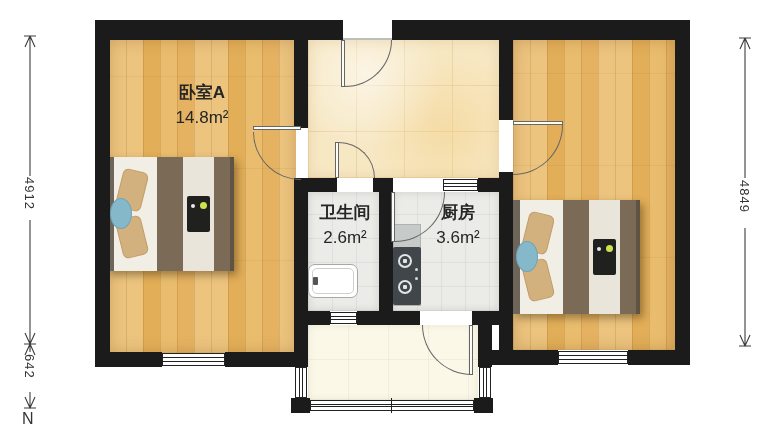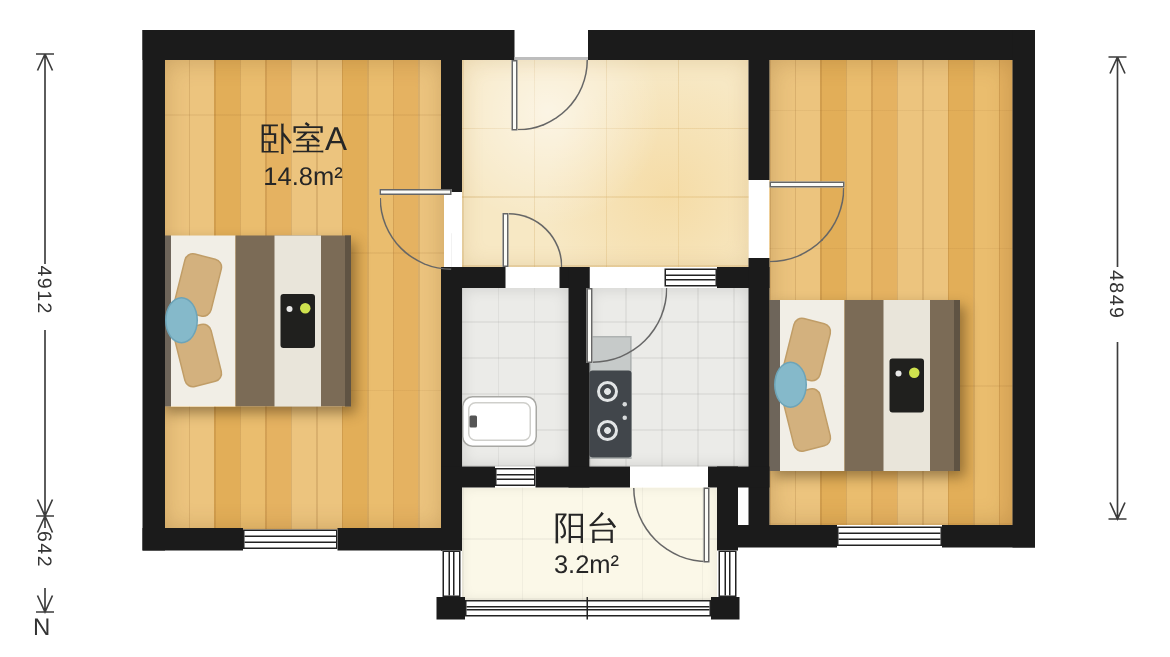--- a/index.html
+++ b/index.html
@@ -48,7 +48,7 @@
   .leaf{background:#fcfcf8;border:1px solid #666;z-index:7;box-sizing:border-box;}
   .arc{z-index:6;border:0 solid #666;box-sizing:border-box;}
   .label{z-index:9;color:#262626;text-align:center;transform:translateX(-50%);white-space:nowrap;}
-  .label .nm{display:block;font-size:22px;line-height:25px;font-weight:400;}
+  .label .nm{display:block;font-size:17px;line-height:25px;font-weight:700;}
   .label .ar{display:block;font-size:17px;line-height:25px;font-weight:500;}
   .dimtxt{z-index:9;color:#333;font-size:13px;writing-mode:vertical-rl;letter-spacing:1px;}
   .furn{z-index:3;}

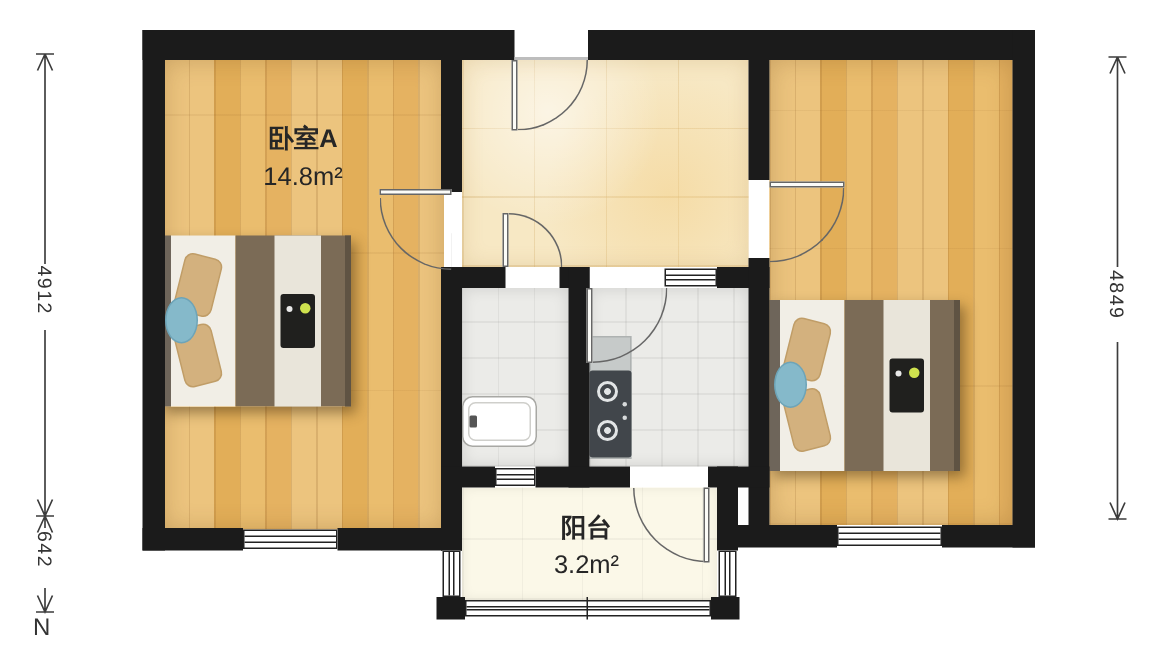--- a/index.html
+++ b/index.html
@@ -173,6 +173,10 @@
     <span class="nm">卧室A</span>
     <span class="ar">14.8m²</span>
   </div>
+  <div class="abs label" style="left:345px;top:200px;">
+    <span class="nm">卫生间</span>
+    <span class="ar">2.6m²</span>
+  </div>
   <div class="abs label" style="left:391px;top:339px;">
     <span class="nm">阳台</span>
     <span class="ar">3.2m²</span>

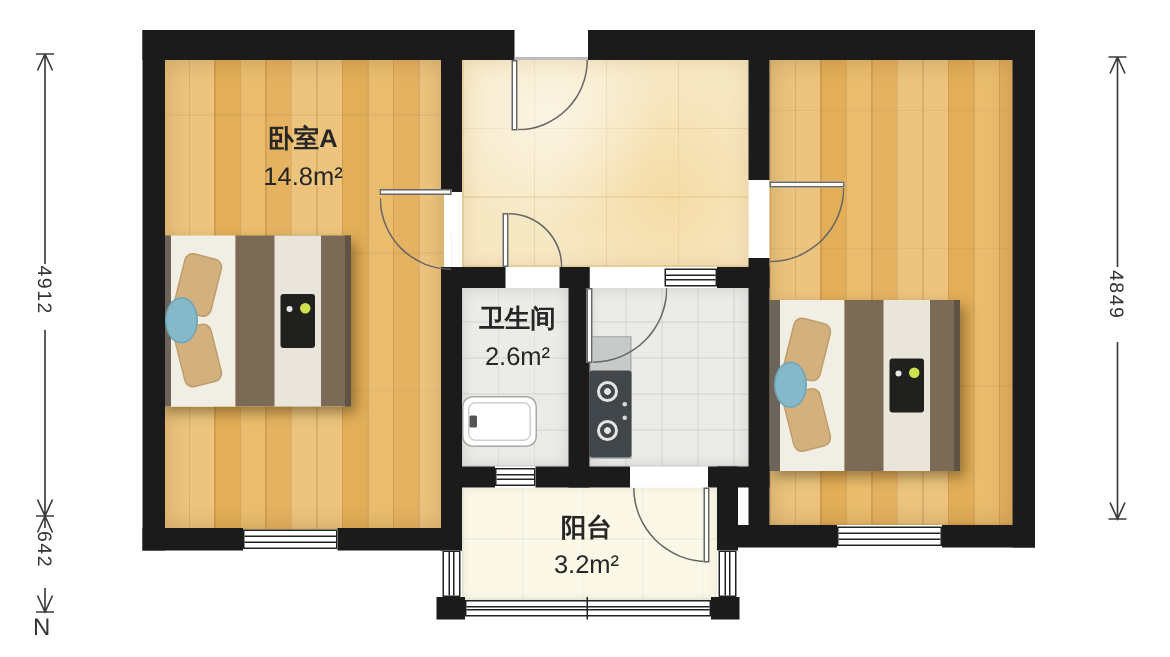--- a/index.html
+++ b/index.html
@@ -177,6 +177,10 @@
     <span class="nm">卫生间</span>
     <span class="ar">2.6m²</span>
   </div>
+  <div class="abs label" style="left:458px;top:200px;">
+    <span class="nm">厨房</span>
+    <span class="ar">3.6m²</span>
+  </div>
   <div class="abs label" style="left:391px;top:339px;">
     <span class="nm">阳台</span>
     <span class="ar">3.2m²</span>

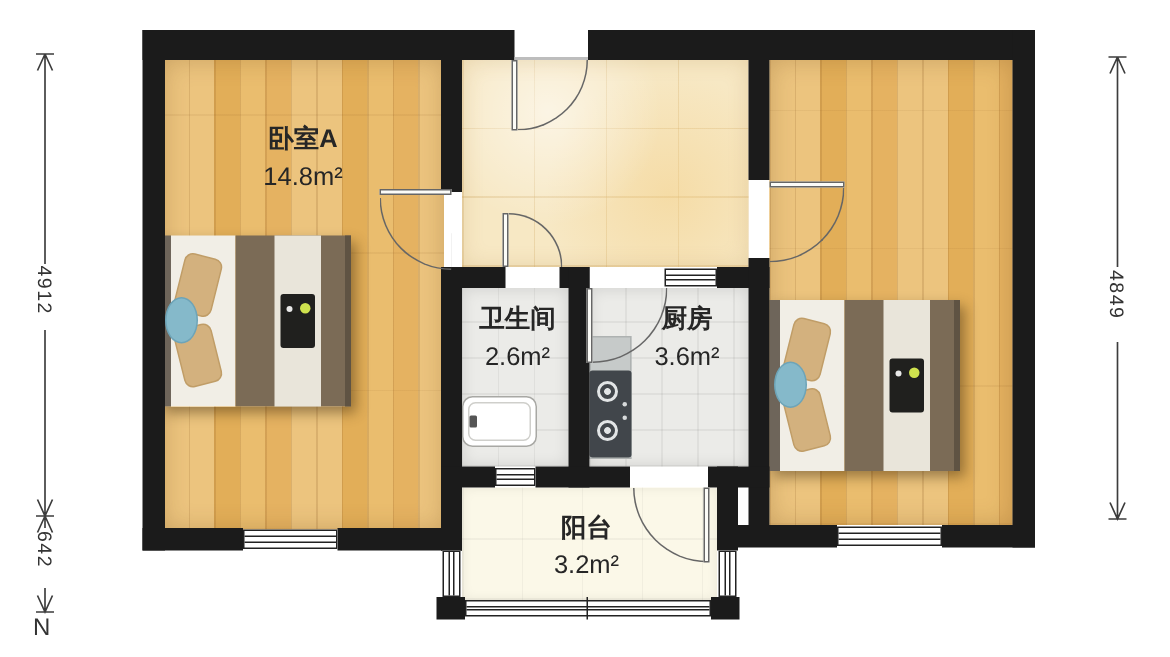--- a/index.html
+++ b/index.html
@@ -181,10 +181,6 @@
     <span class="nm">厨房</span>
     <span class="ar">3.6m²</span>
   </div>
-  <div class="abs label" style="left:391px;top:339px;">
-    <span class="nm">阳台</span>
-    <span class="ar">3.2m²</span>
-  </div>
 
   <svg class="overlay" width="780" height="438" viewBox="0 0 780 438">
     <g stroke="#3c3c3c" stroke-width="1.1" fill="none">

